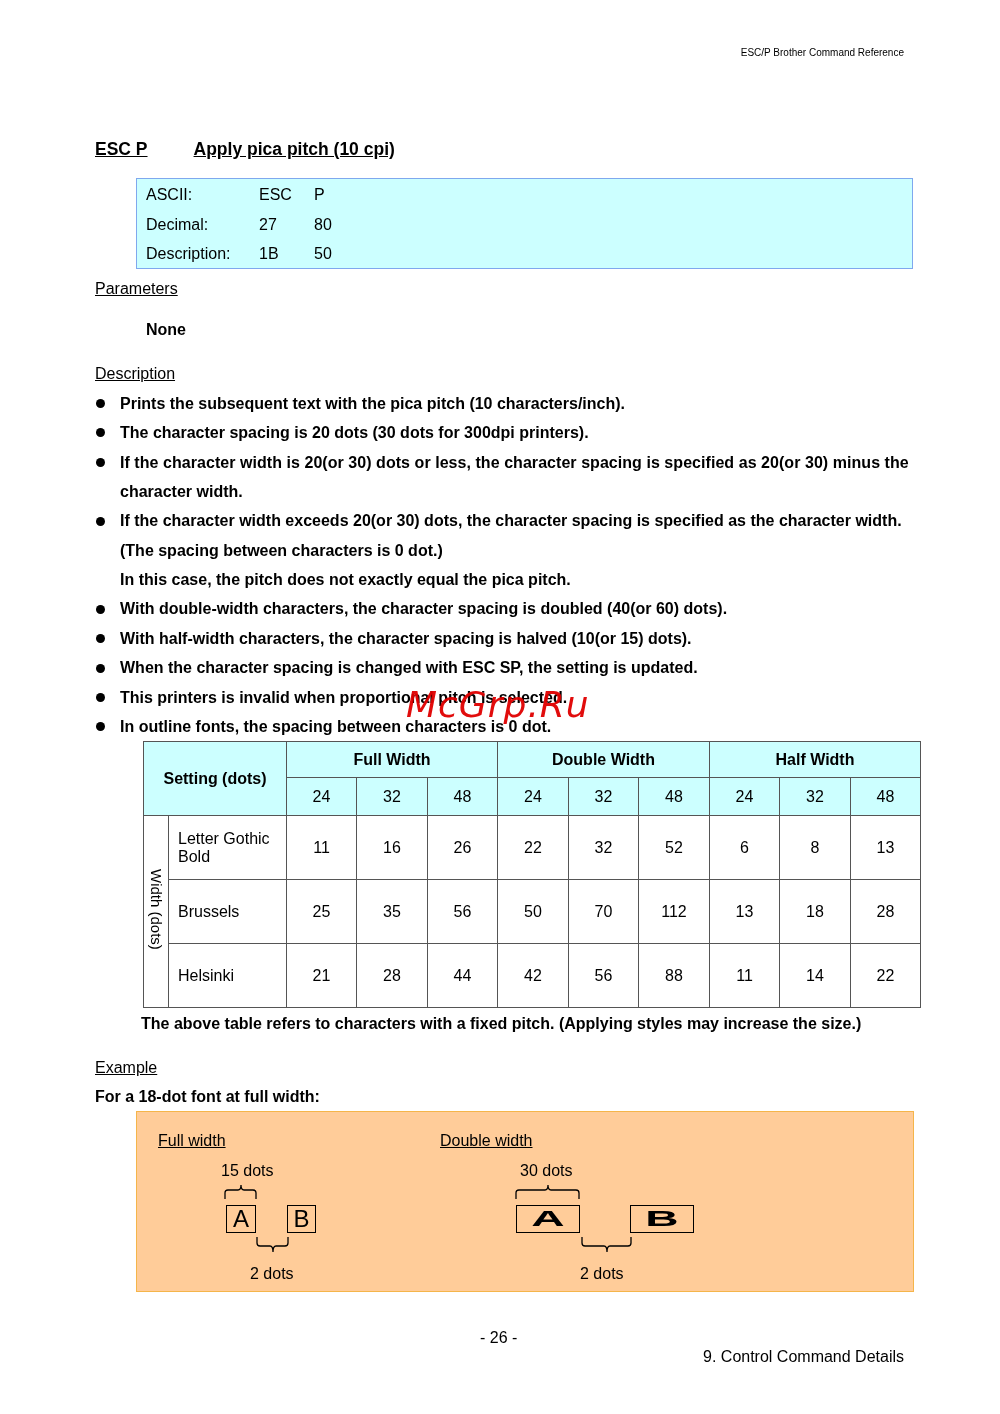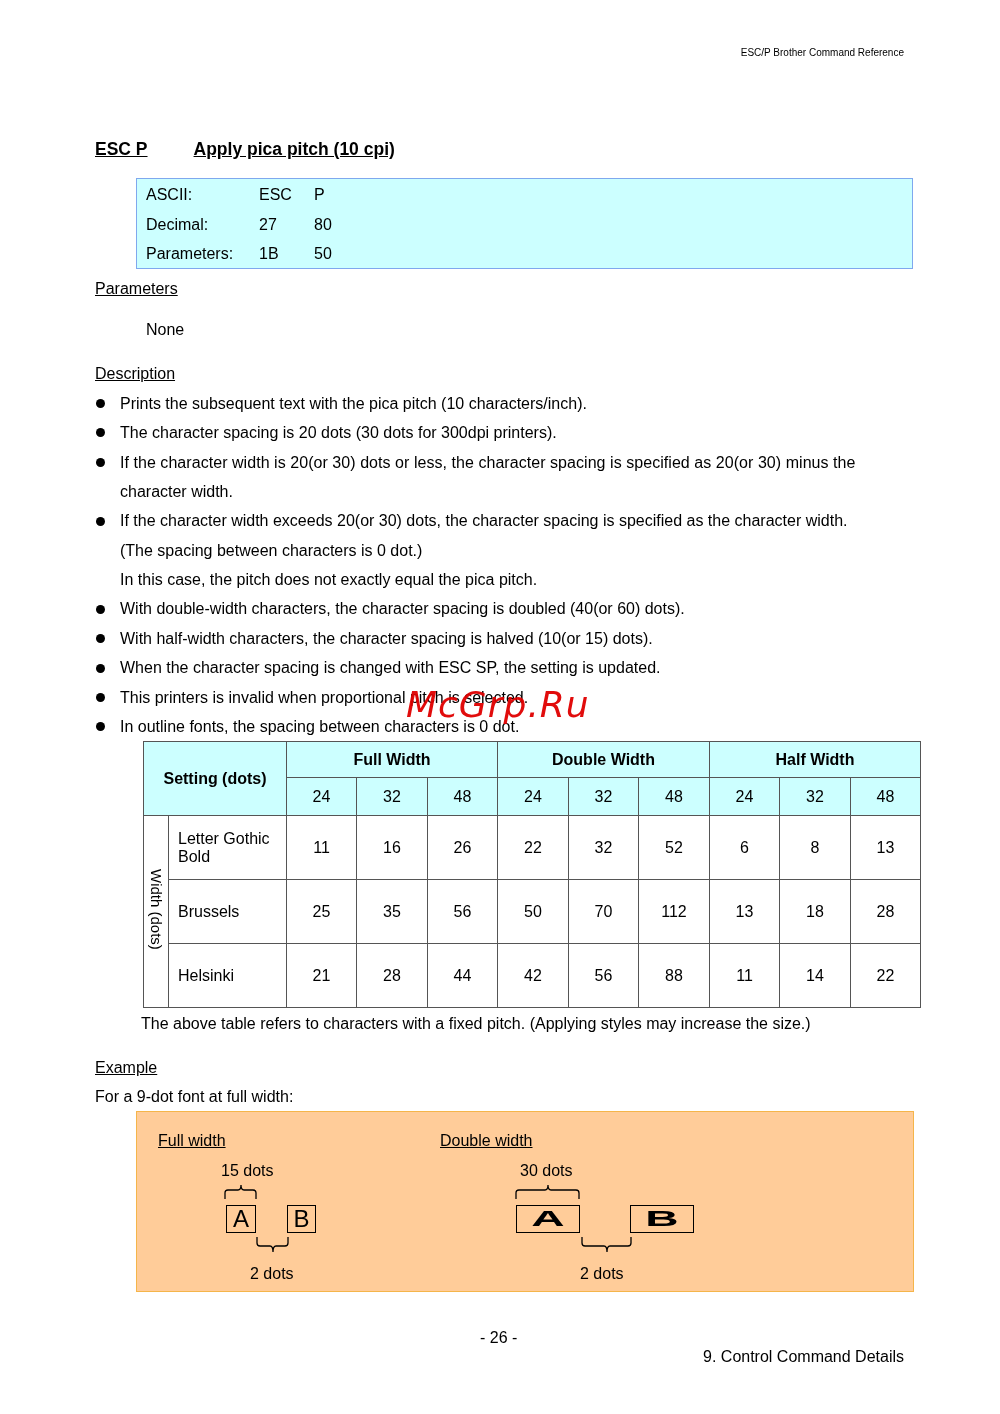--- a/index.html
+++ b/index.html
@@ -73,7 +73,7 @@
     <span class="c2">80</span>
   </div>
   <div class="code-row" style="top:66px">
-    <span class="c0">Parameters:</span>
+    <span class="c0">Description:</span>
     <span class="c1">1B</span>
     <span class="c2">50</span>
   </div>

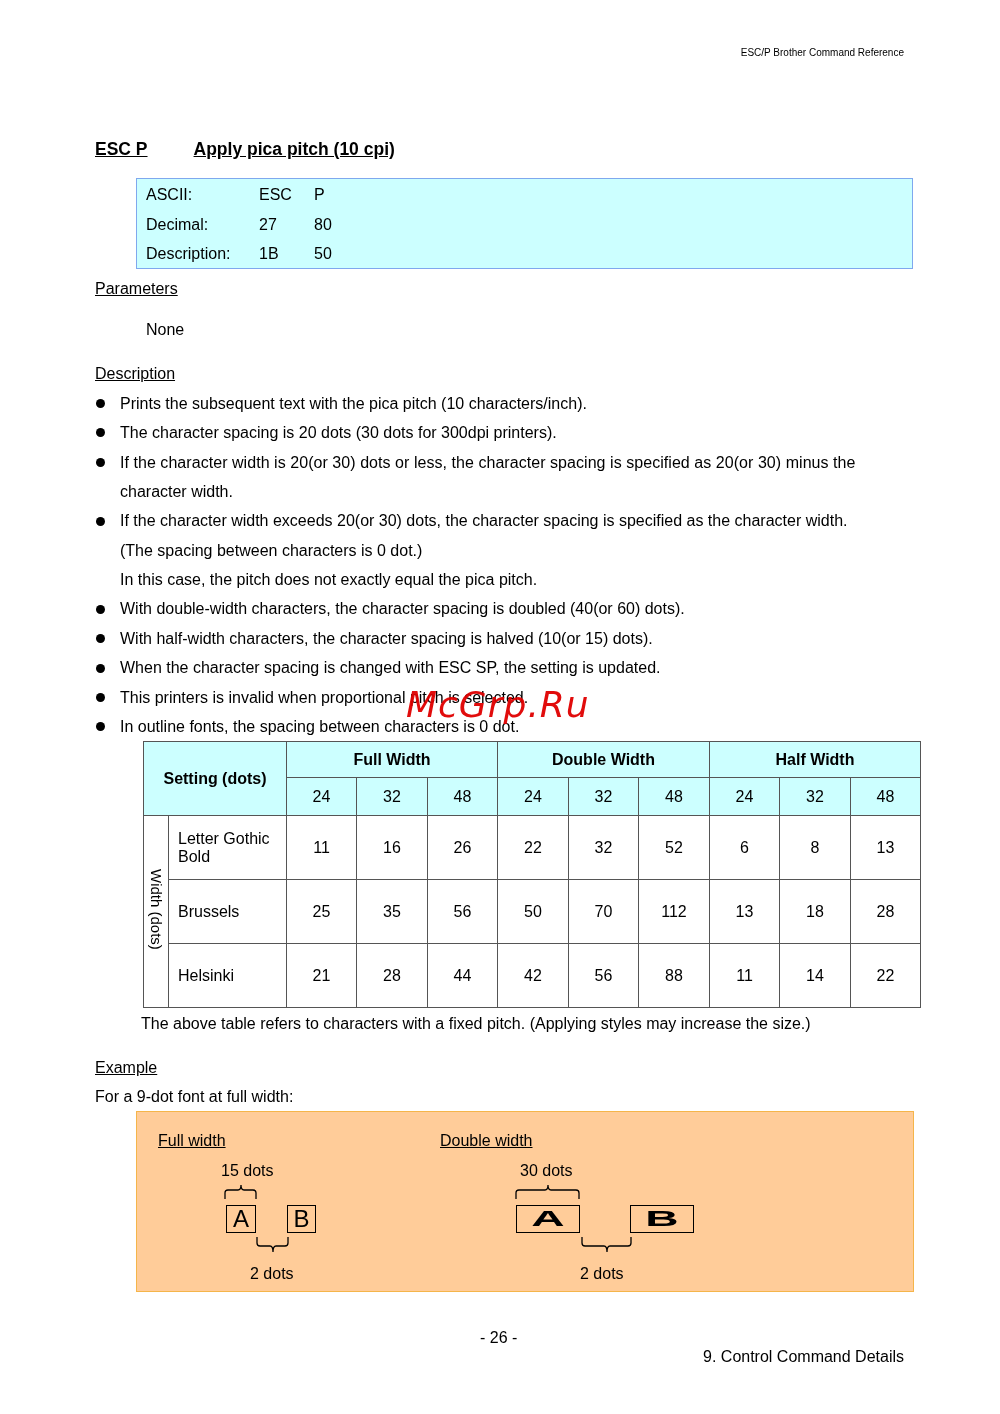--- a/index.html
+++ b/index.html
@@ -21,7 +21,7 @@
     .code-row .c1 { left: 113px; }
     .code-row .c2 { left: 168px; }
     .section { font-size: 16px; text-decoration: underline; left: 95px; }
-    .body-text { font-size: 16px; white-space: nowrap; }
+    .body-text { font-size: 16px; white-space: nowrap; font-weight: bold; }
     .bullet {
       position: absolute; left: 96px; width: 9px; height: 9px; border-radius: 50%; background: #000;
     }

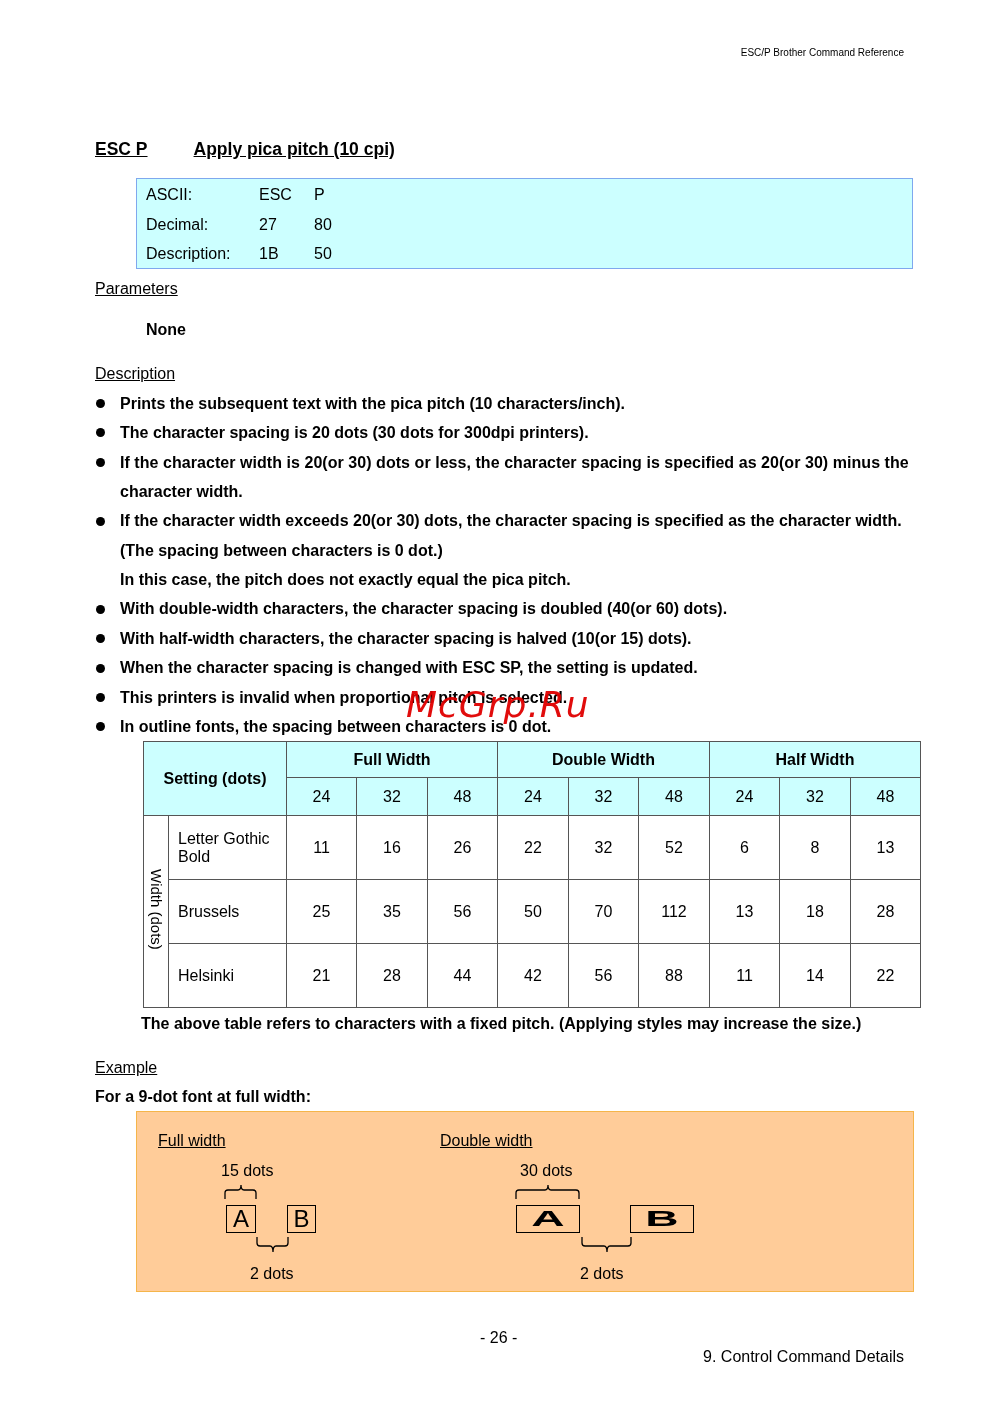--- a/index.html
+++ b/index.html
@@ -185,7 +185,7 @@
 <div class="abs body-text" style="top:1015px; left:141px">The above table refers to characters with a fixed pitch. (Applying styles may increase the size.)</div>
 
 <div class="abs section" style="top:1059px">Example</div>
-<div class="abs body-text" style="top:1088px; left:95px">For a 9-dot font at full width:</div>
+<div class="abs body-text" style="top:1088px; left:95px">For a 18-dot font at full width:</div>
 
 <div class="abs example-box">
 

